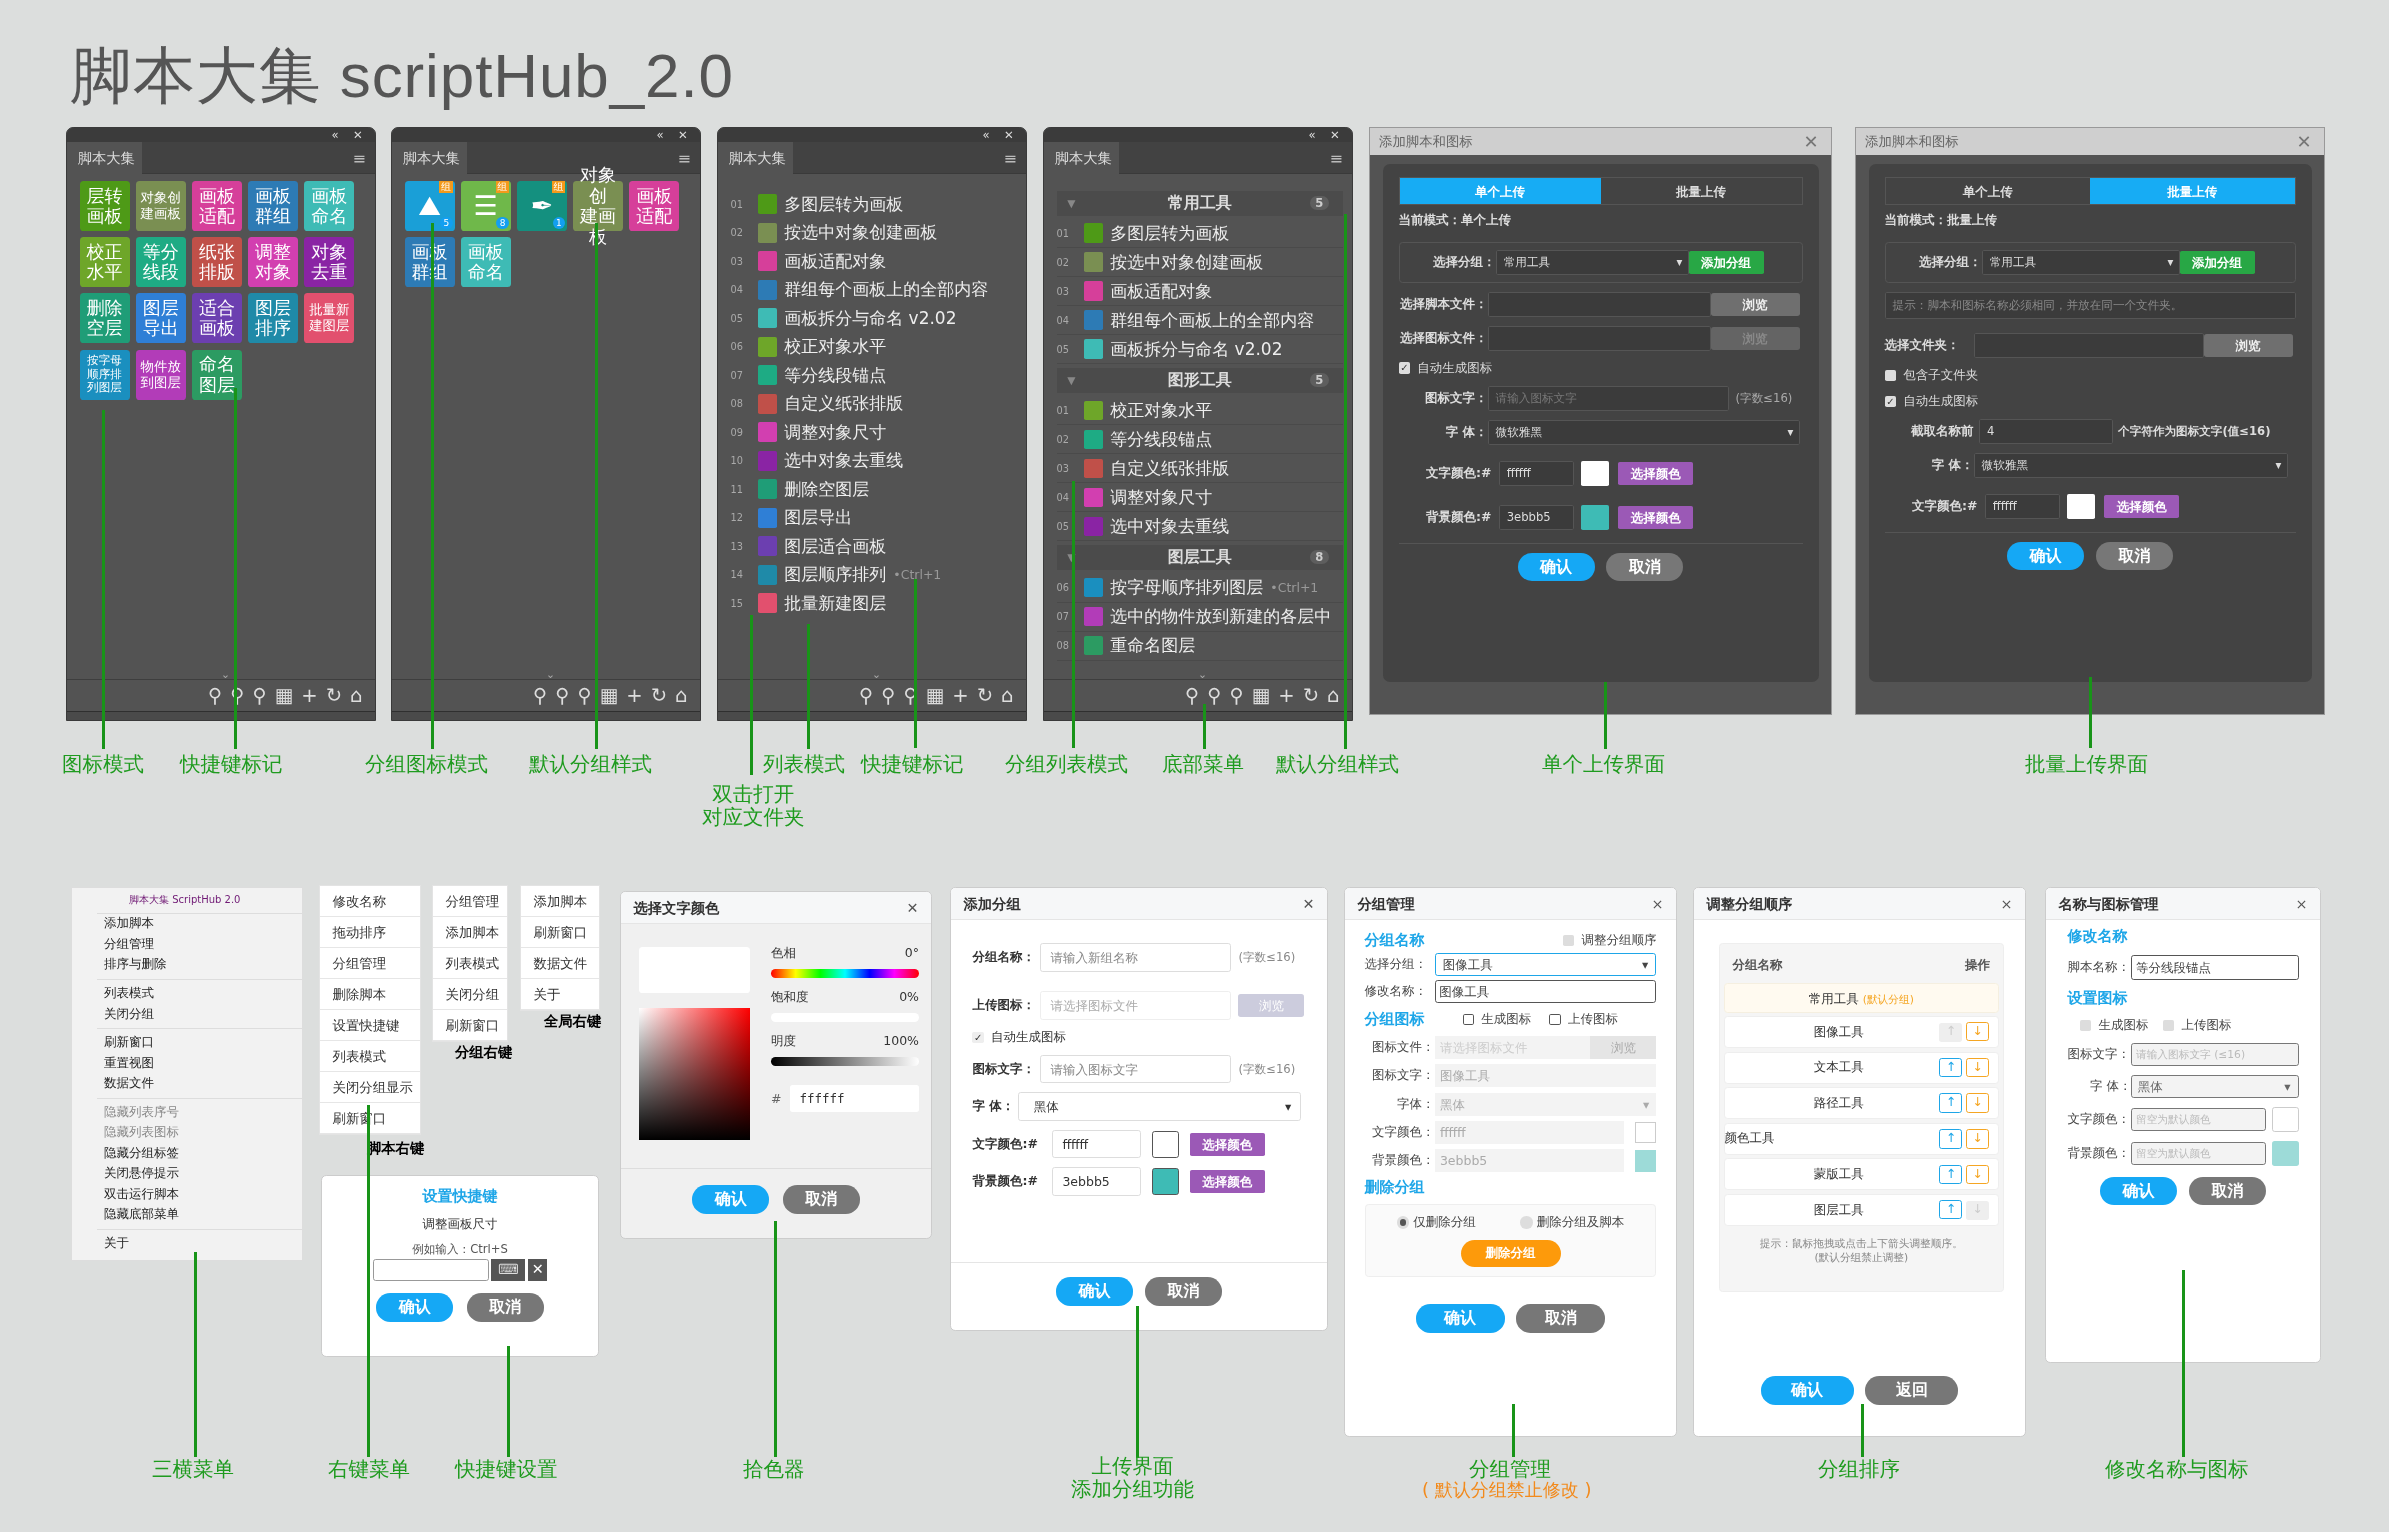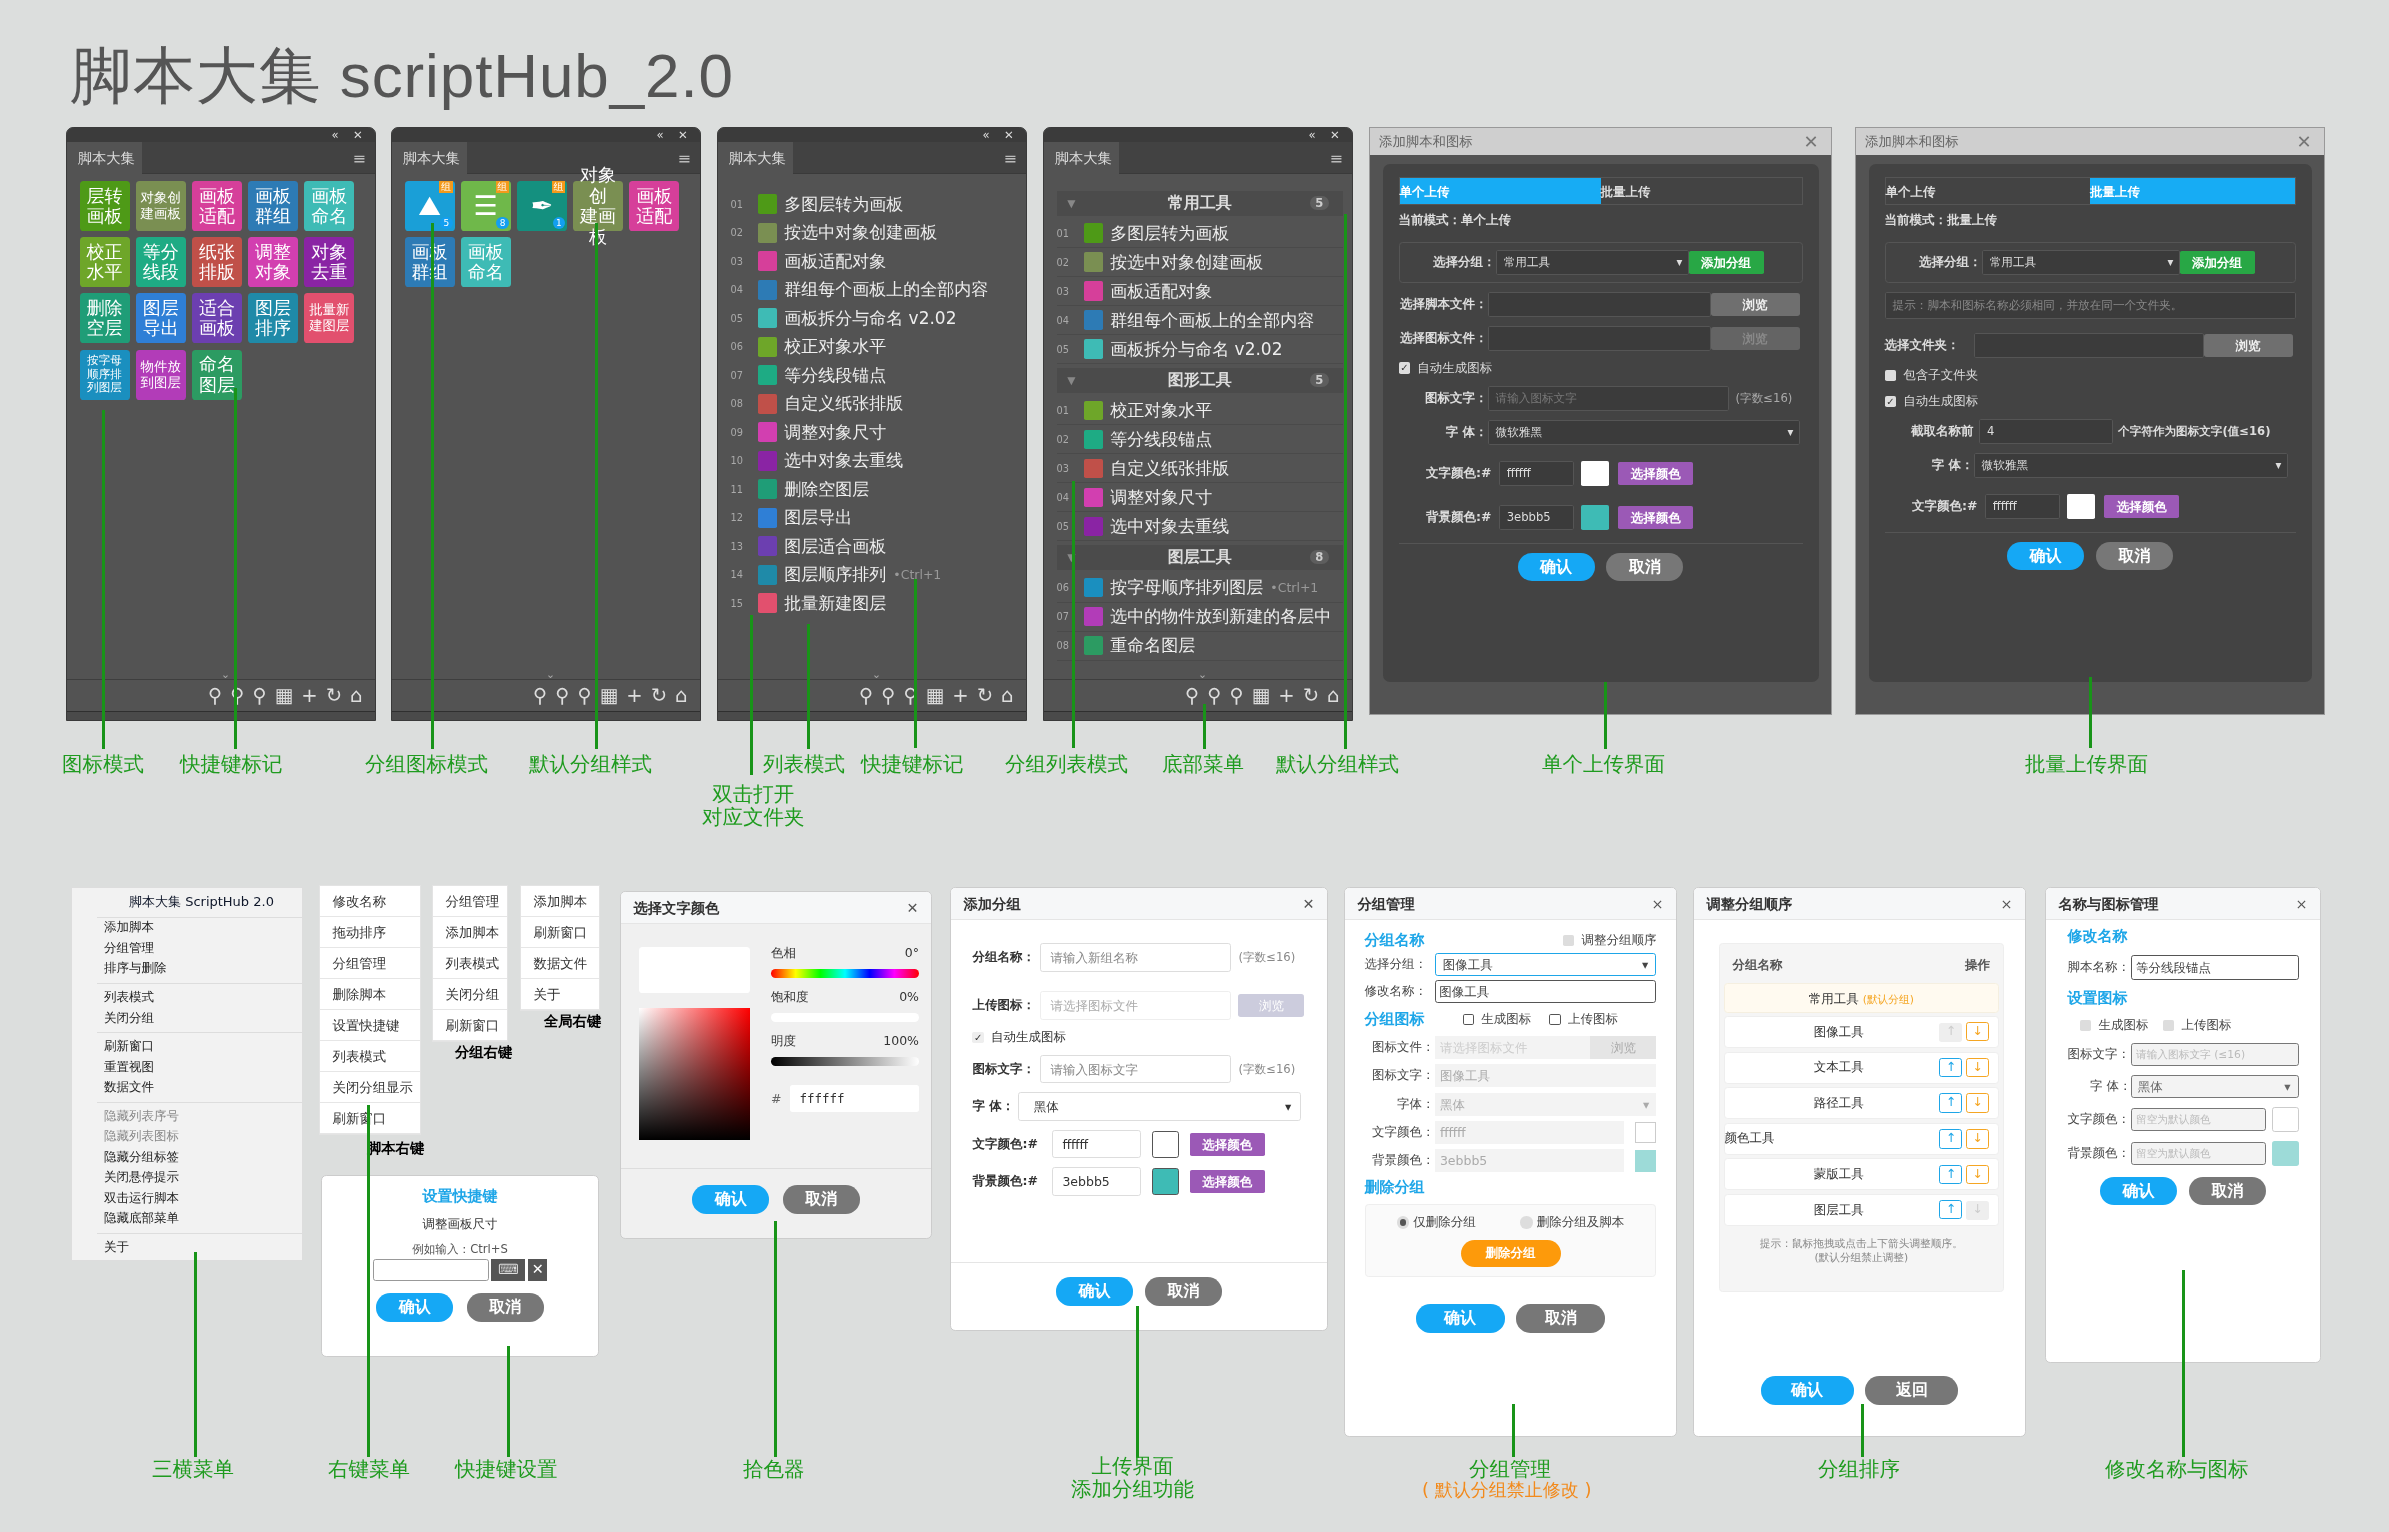--- a/index.html
+++ b/index.html
@@ -38,7 +38,7 @@
 .dlg .hd .x{position:absolute;right:12.5px;top:0;font-size:18px;color:#777}
 .dlg .body{position:absolute;left:12.5px;right:12.5px;top:36px;bottom:32px;background:#434343;border-radius:7.1px;padding:12.5px 16px;color:#ddd;font-size:12.5px}
 .seg{display:flex;height:28.5px;border:0.9px solid #555;margin-bottom:7.1px}
-.seg div{flex:1;line-height:27px;font-weight:bold;color:#ddd}
+.seg div{flex:1;text-align:center;line-height:27px;font-weight:bold;color:#ddd}
 .seg .on{background:#17acf4;color:#fff}
 .row{display:flex;align-items:center;margin:9px 0}
 .lbl{font-weight:bold;color:#ddd;text-align:right}

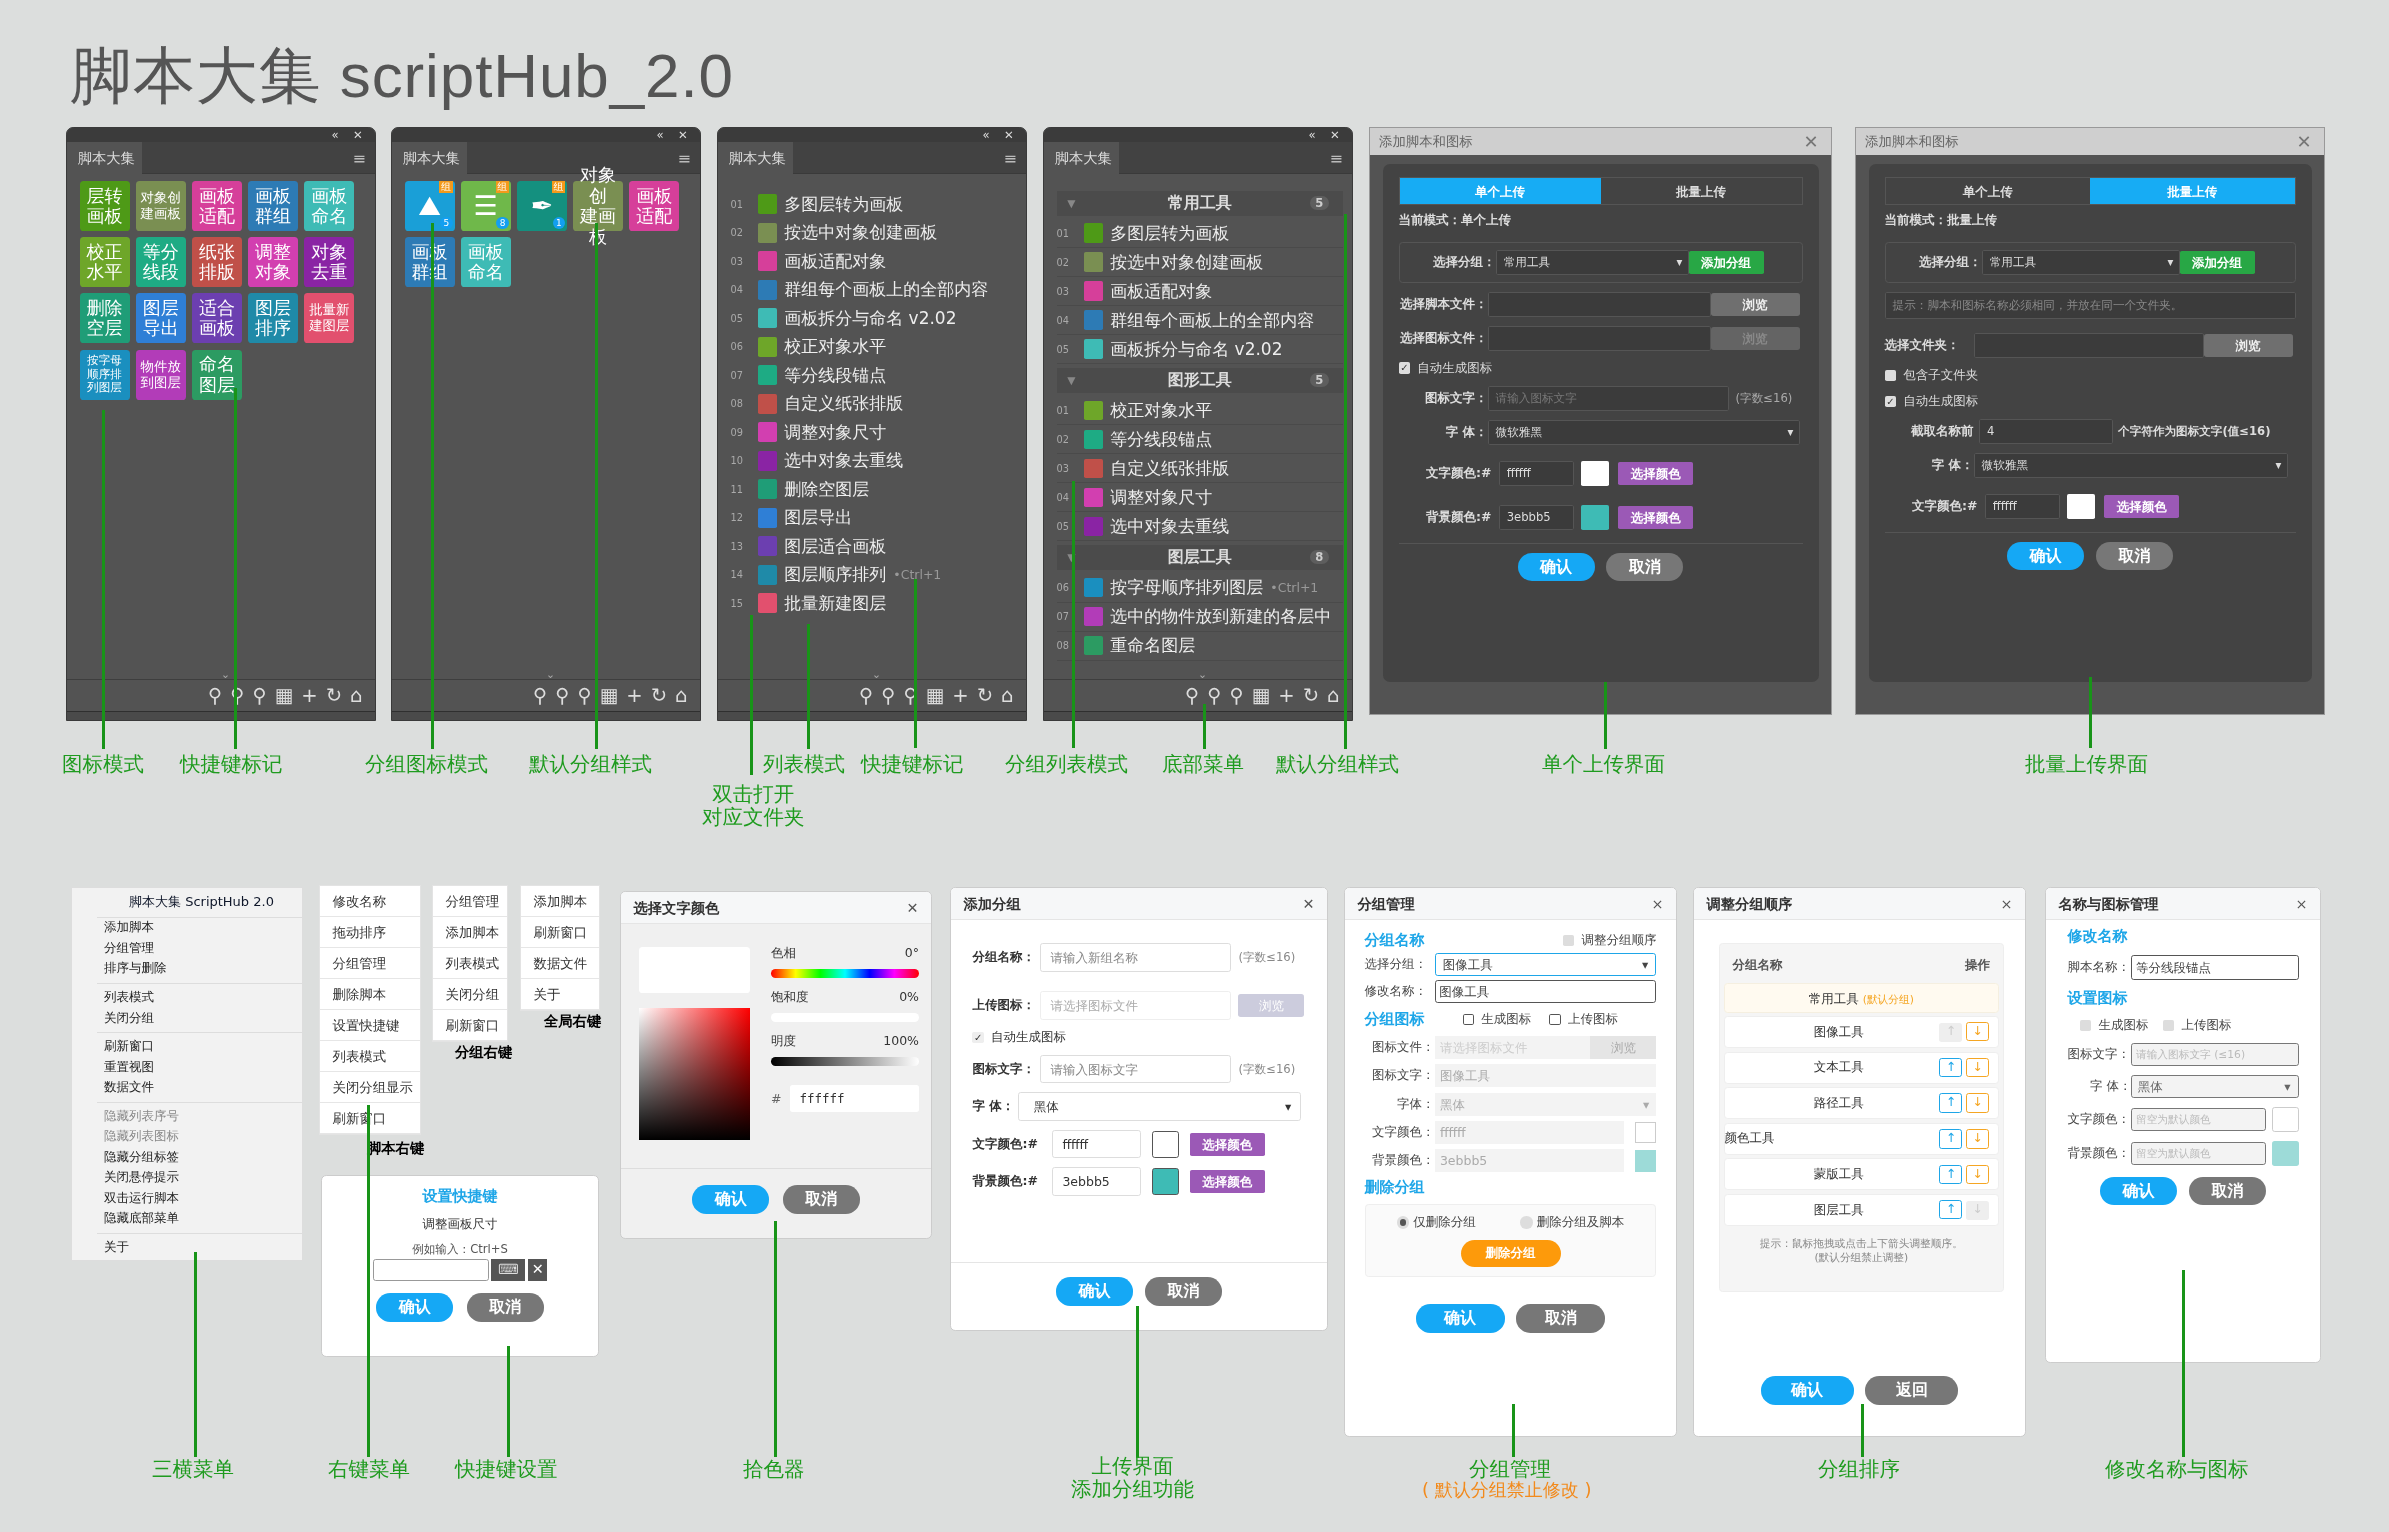--- a/index.html
+++ b/index.html
@@ -59,7 +59,7 @@
 .lp .lh{height:32px;background:#f6f7f8;border-bottom:0.9px solid #e5e5e5;padding-left:12.5px;line-height:32px;font-weight:bold;font-size:14.3px;color:#333;position:relative}
 .lp .lh .x{position:absolute;right:12.5px;top:0;color:#555;font-weight:normal}
 .menu3{position:absolute;left:71px;top:887px;width:232px;height:374px;background:#f2f2f2;border:0.9px solid #ddd}
-.menu3 .mt{color:#0f172a;font-size:13px;padding:5.3px 0 5.3px 32px;border-bottom:0.9px solid #ddd;margin-left:25px}
+.menu3 .mt{color:#701a75;font-size:10px;padding:5.3px 0 5.3px 32px;border-bottom:0.9px solid #ddd;margin-left:25px}
 .menu3 .mi{font-size:12.5px;color:#222;padding:1.8px 0 1.8px 32px;height:20.5px}
 .menu3 .dis{color:#888}
 .menu3 .sep{border-top:0.9px solid #ddd;margin:3.6px 0 3.6px 25px}

